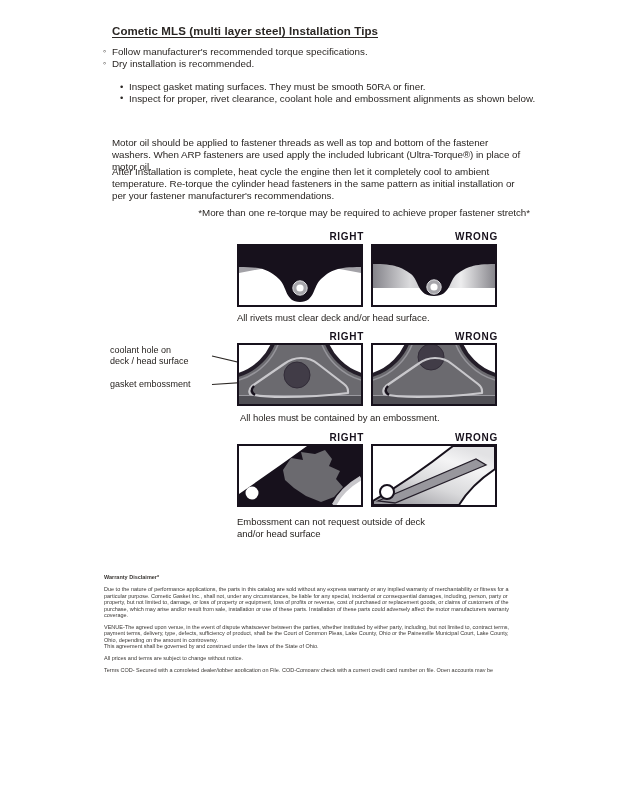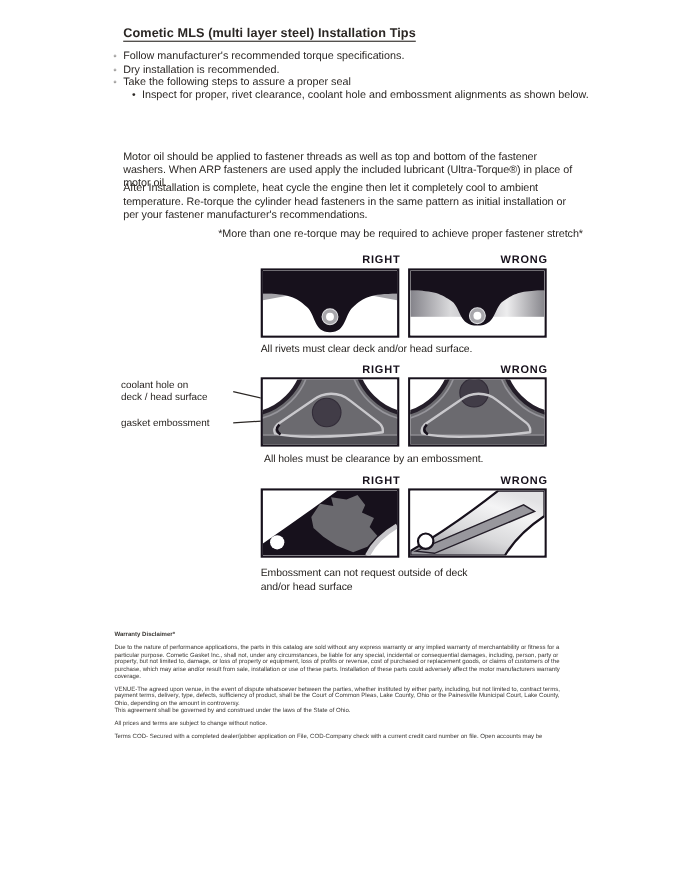--- a/index.html
+++ b/index.html
@@ -51,7 +51,6 @@
   <div class="abs tips">
     <div class="li">Follow manufacturer's recommended torque specifications.</div>
     <div class="li">Dry installation is recommended.</div>
-    <div class="li">Take the following steps to assure a proper seal</div>
   </div>
   <div class="abs subtips">
     <div class="li">Inspect for proper, rivet clearance, coolant hole and embossment alignments as shown below.</div>

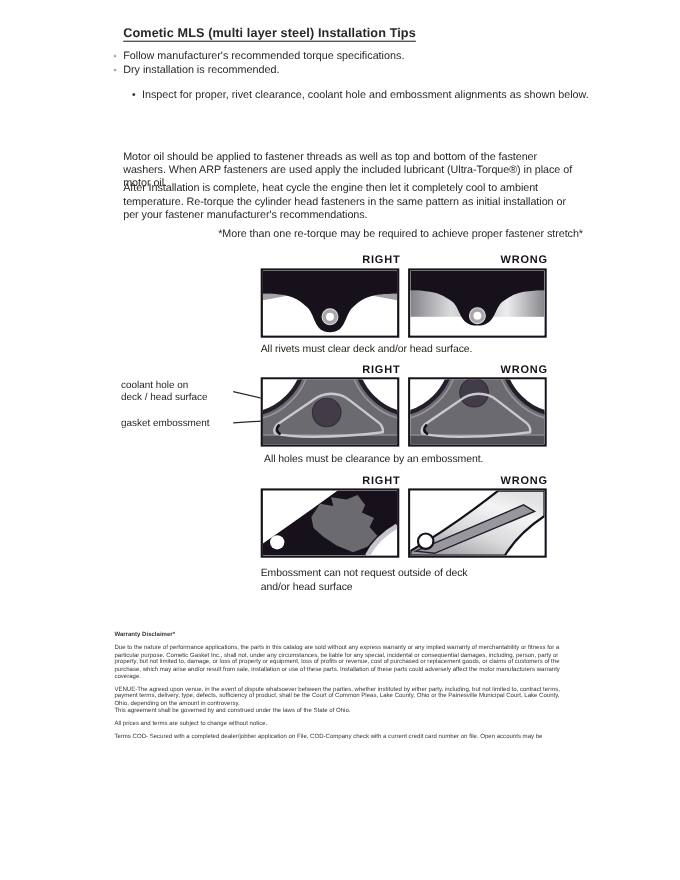--- a/index.html
+++ b/index.html
@@ -53,6 +53,7 @@
     <div class="li">Dry installation is recommended.</div>
   </div>
   <div class="abs subtips">
+    <div class="li">Inspect gasket mating surfaces.  They must be smooth 50RA or finer.</div>
     <div class="li">Inspect for proper, rivet clearance, coolant hole and embossment alignments as shown below.</div>
   </div>
 

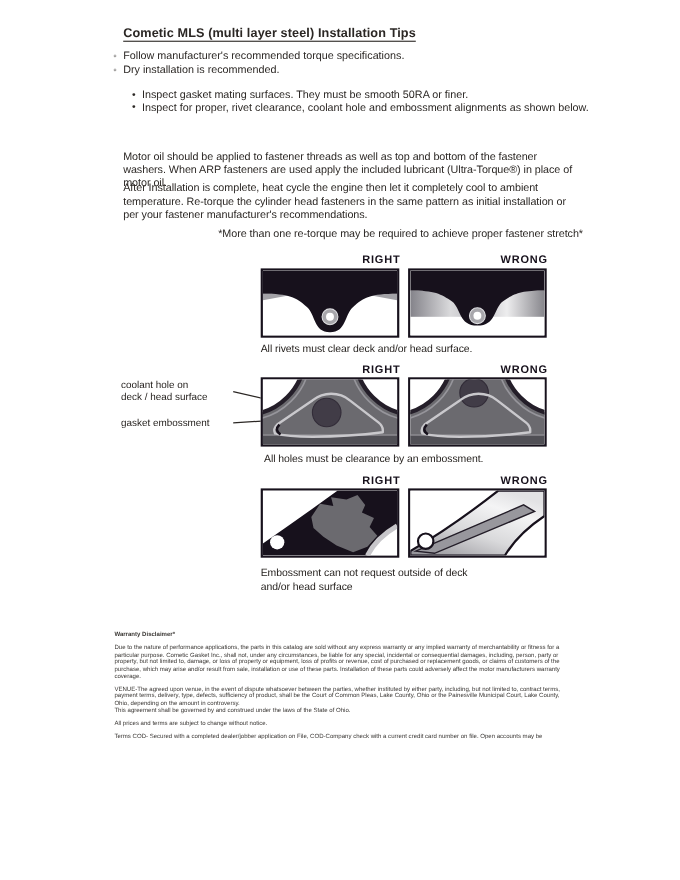--- a/index.html
+++ b/index.html
@@ -132,7 +132,7 @@
     <path d="M15,41 Q10,46 16,50" fill="none" stroke="#17111c" stroke-width="2.4"></path>
   </svg>
 
-  <div class="abs cap" style="left:240px; top:412px;">All holes must be clearance by an embossment.</div>
+  <div class="abs cap" style="left:240px; top:412px;">All holes must be contained by an embossment.</div>
 
   <div class="abs dg-label" style="left:237px; top:432px;">RIGHT</div>
   <div class="abs dg-label" style="left:371px; top:432px;">WRONG</div>

